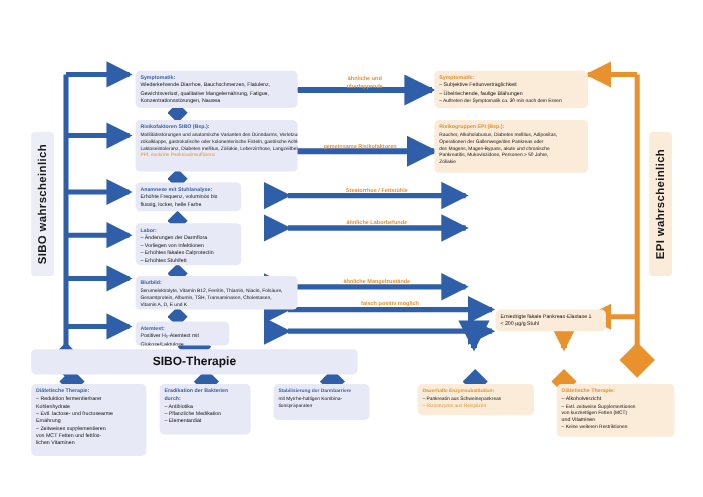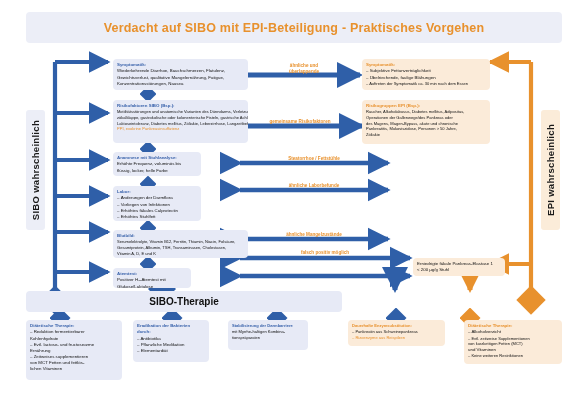--- a/index.html
+++ b/index.html
@@ -133,9 +133,6 @@
     </g>
   </svg>
 
-  <div class="title-bar">
-    <span class="title-text">Verdacht auf SIBO mit EPI-Beteiligung  -  Praktisches Vorgehen</span>
-  </div>
 
   <div class="vlabel" id="vlabel-sibo">
     <span>SIBO wahrscheinlich</span>

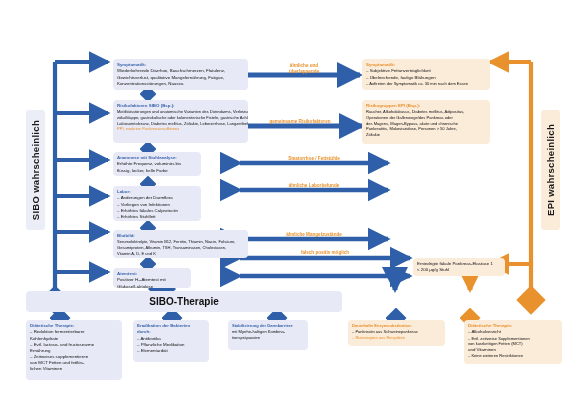--- a/index.html
+++ b/index.html
@@ -52,7 +52,7 @@
     display:flex;align-items:center;justify-content:center;
   }
   .banner-text{font-weight:bold;font-size:10px;color:#111;}
-  #banner-sibo{left:26px;top:291px;width:316px;background:#e7eaf6;}
+  #banner-sibo{left:26px;top:291px;width:272px;background:#e7eaf6;}
   #banner-epi{left:348px;top:291px;width:214px;background:#fbebd9;}
 
   

